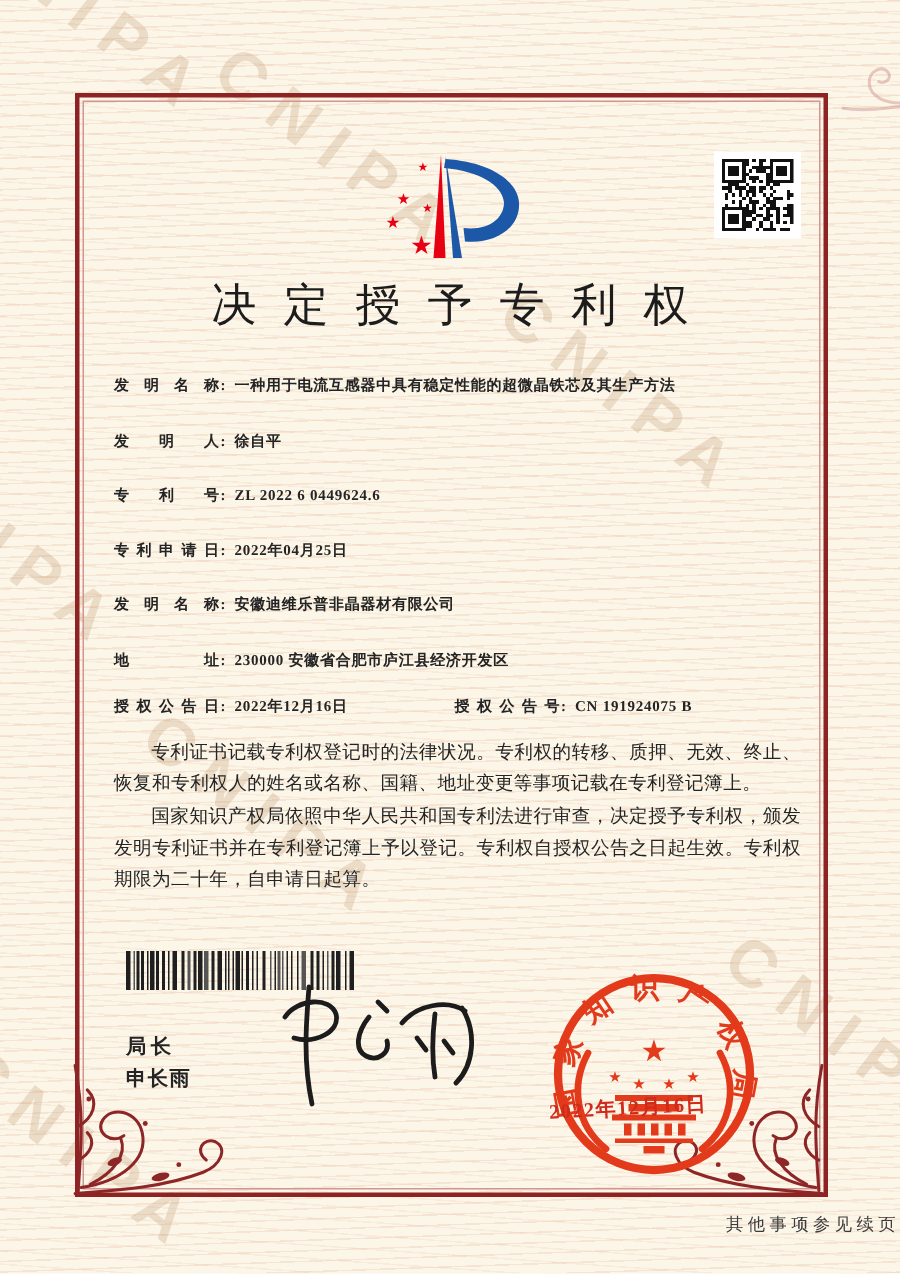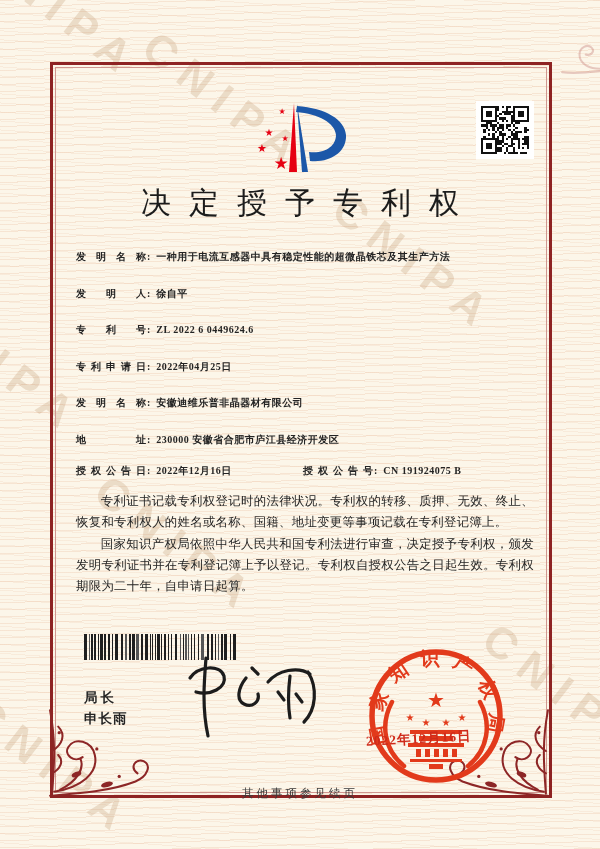--- a/index.html
+++ b/index.html
@@ -50,7 +50,7 @@
     font-size:13.5px;font-weight:bold;color:#cf2a1a;letter-spacing:1px;transform:rotate(-3deg);
   }
   .page-num{position:absolute;left:0;top:774px;width:100%;text-align:center;z-index:2;font-size:11px;letter-spacing:1px;color:#333;}
-  .footer-note{position:absolute;left:0;top:786px;width:100%;text-align:center;z-index:2;font-size:11.5px;letter-spacing:3px;color:#3a3a3a;}
+  .footer-note{position:absolute;left:0;top:809px;width:100%;text-align:right;z-index:2;font-size:11.5px;letter-spacing:3px;color:#3a3a3a;}
 </style>
 </head>
 <body>

